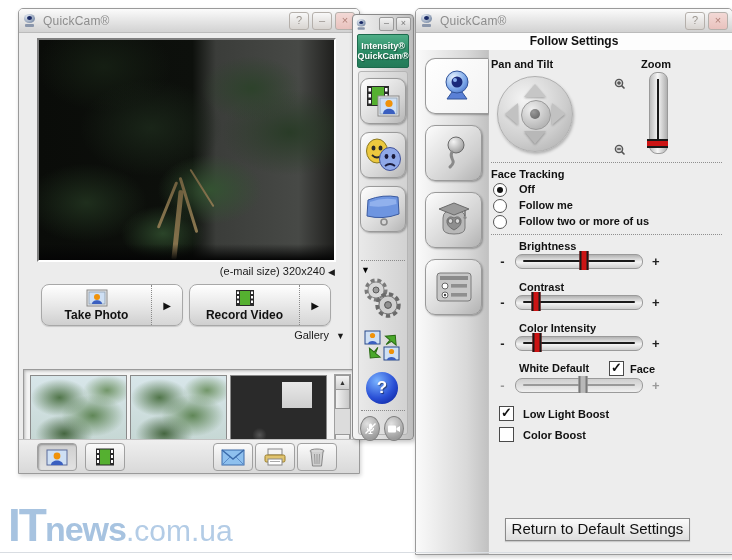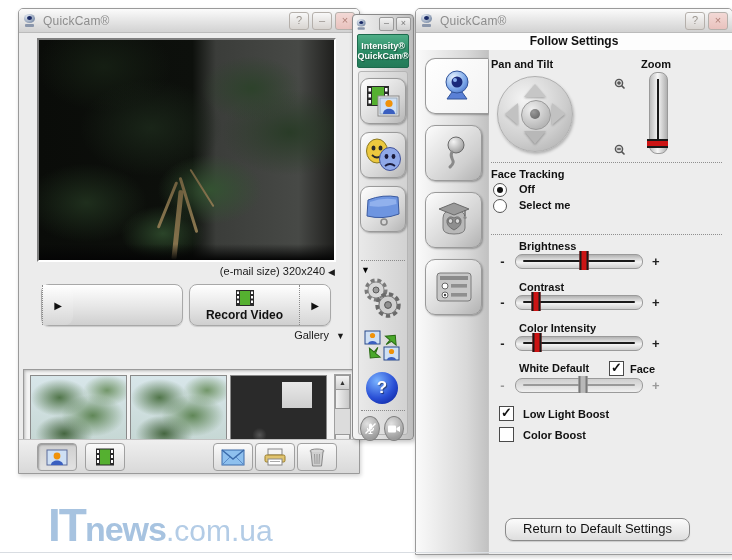--- a/index.html
+++ b/index.html
@@ -510,7 +510,7 @@
         </div>
         <div class="radio-row" style="top:149px">
           <span class="radio"></span>
-          <span class="radio-label">Select me</span>
+          <span class="radio-label">Follow me</span>
         </div>
 
         <div class="dotline" style="top:184px"></div>

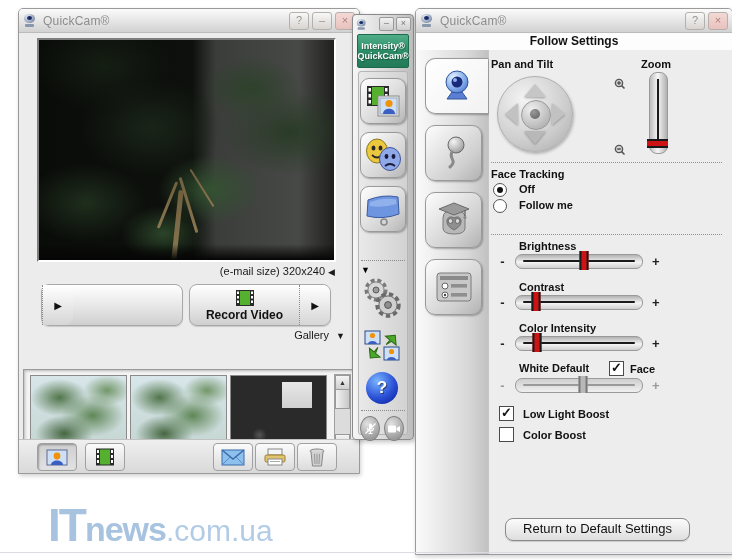--- a/index.html
+++ b/index.html
@@ -512,6 +512,10 @@
           <span class="radio"></span>
           <span class="radio-label">Follow me</span>
         </div>
+        <div class="radio-row" style="top:165px">
+          <span class="radio"></span>
+          <span class="radio-label">Follow two or more of us</span>
+        </div>
 
         <div class="dotline" style="top:184px"></div>
 

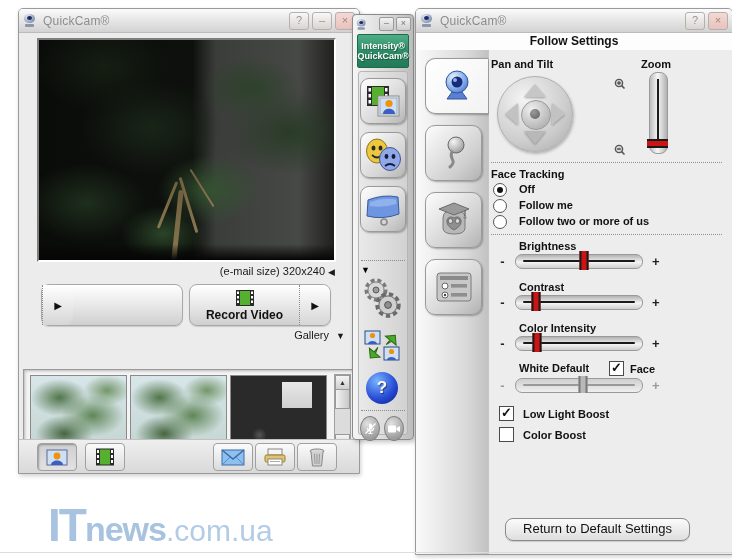--- a/index.html
+++ b/index.html
@@ -222,6 +222,15 @@
 
     <div class="cap-buttons">
       <div class="cap-btn">
+        <div class="cap-main">
+          <svg width="24" height="18" viewBox="0 0 24 18">
+            <rect x="2" y="1" width="20" height="16" fill="#e8e8e8" stroke="#8a8a8a"></rect>
+            <rect x="4" y="3" width="16" height="12" fill="#cfe0f4" stroke="#9ab"></rect>
+            <path d="M7,15 C7,10 17,10 17,15 Z" fill="#3a5fc0"></path>
+            <circle cx="12" cy="8" r="3" fill="#f0920a"></circle>
+          </svg>
+          <span class="cap-label">Take Photo</span>
+        </div>
         <div class="cap-arrowzone">
           <span class="tri">▶</span>
         </div>

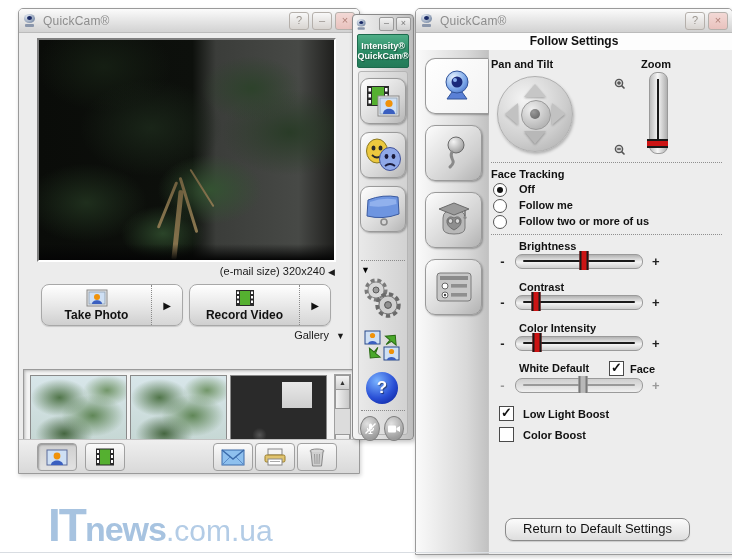--- a/index.html
+++ b/index.html
@@ -181,7 +181,7 @@
                box-shadow:0 1px 1px rgba(0,0,0,.15);}
 
   
-  .watermark{position:absolute;left:8px;top:498px;color:#a7c3e0;user-select:none;margin-left:40px;}
+  .watermark{position:absolute;left:8px;top:498px;color:#a7c3e0;user-select:none;}
   .watermark .w1{font-size:46px;font-weight:bold;letter-spacing:-2px;}
   .watermark .w2{font-size:34px;font-weight:bold;letter-spacing:-1px;}
   .watermark .w3{font-size:30px;font-weight:normal;color:#b3cce6;}

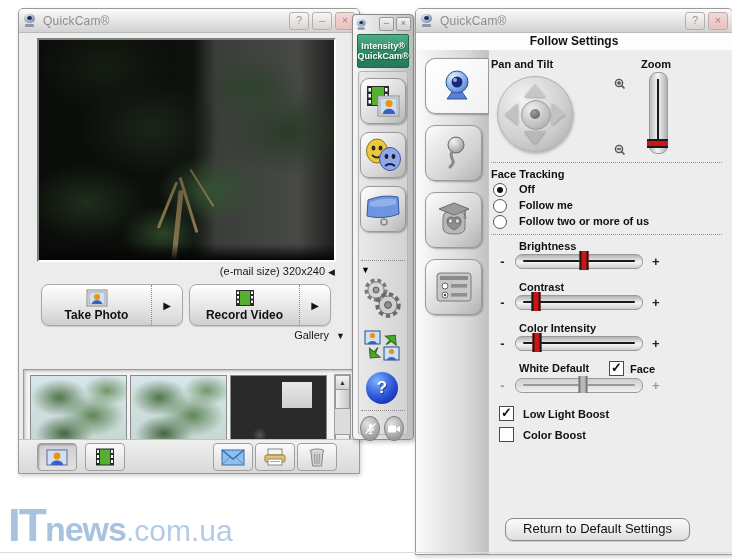--- a/index.html
+++ b/index.html
@@ -176,7 +176,7 @@
   .srow.disabled .shandle{background:#b8b8b8;border-color:#7a7a7a;top:-3px;height:17px;width:5px;}
 
   .default-btn{position:absolute;left:16px;top:468px;width:183px;height:21px;border:1px solid #8a8a8a;
-               border-radius:8px;background:linear-gradient(#fbfbfb,#dedede);font-size:13px;color:#111;
+               border-radius:0;background:linear-gradient(#fbfbfb,#dedede);font-size:15px;color:#111;
                font-family:"Liberation Sans",sans-serif;text-align:center;line-height:19px;cursor:default;
                box-shadow:0 1px 1px rgba(0,0,0,.15);}
 

